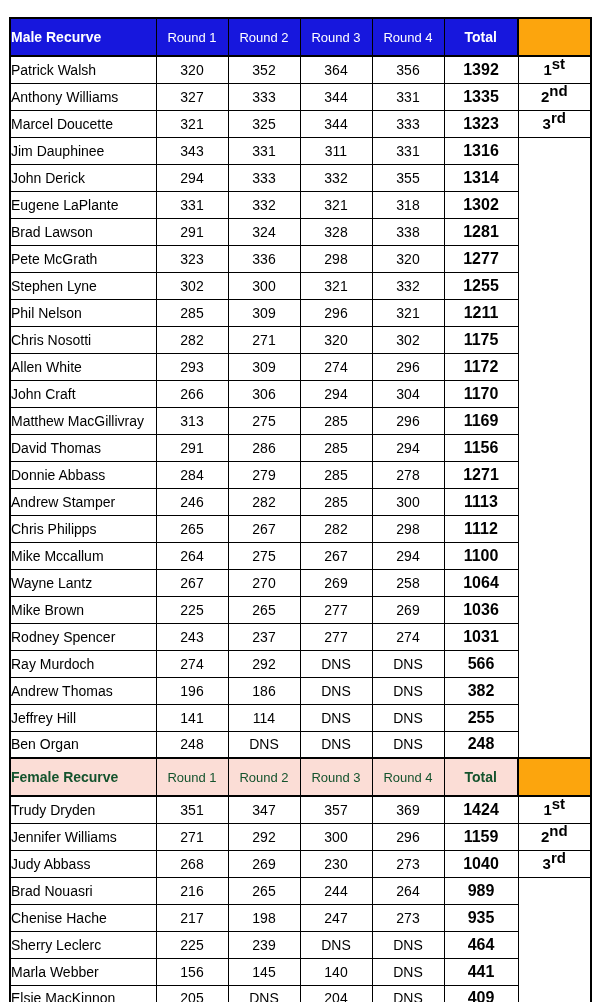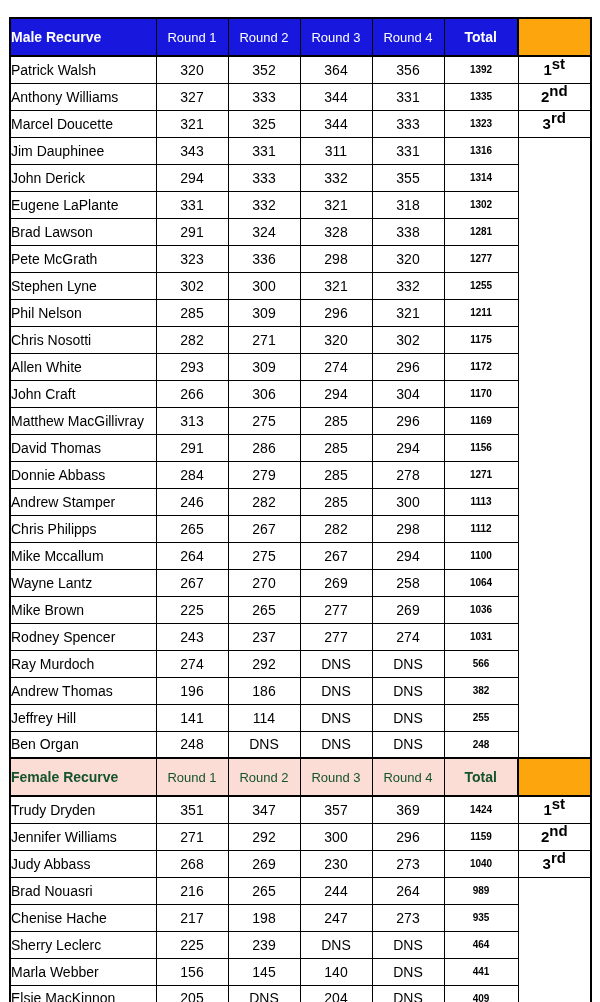--- a/index.html
+++ b/index.html
@@ -68,7 +68,7 @@
     color: #000;
   }
   td.total-cell {
-    font-size: 10px;
+    font-size: 16px;
     font-weight: bold;
     text-align: center;
     color: #000;

